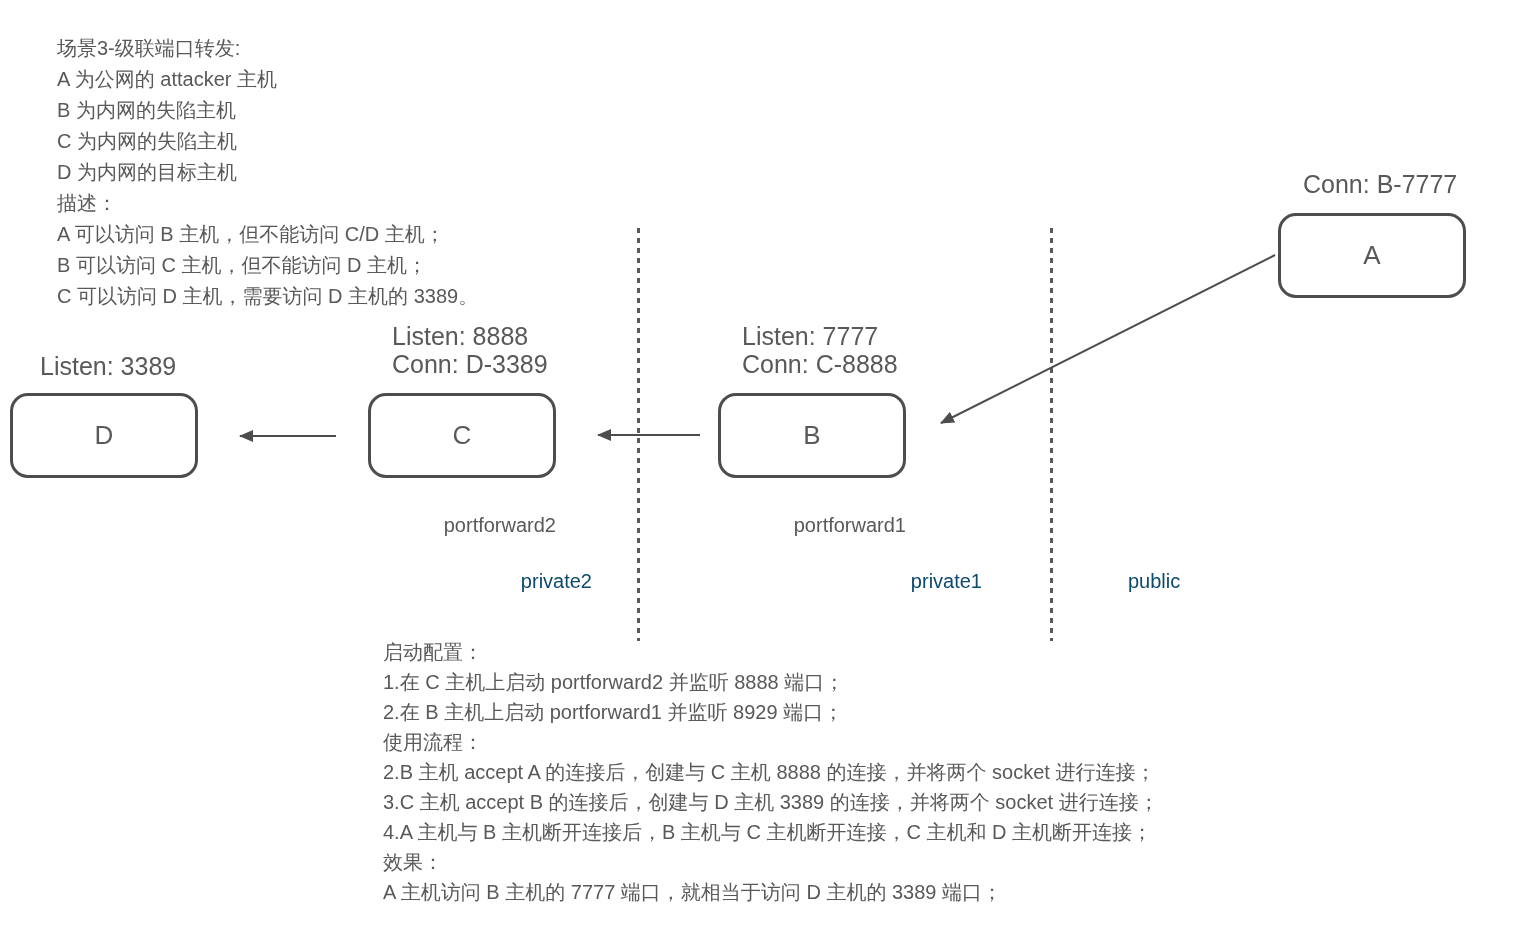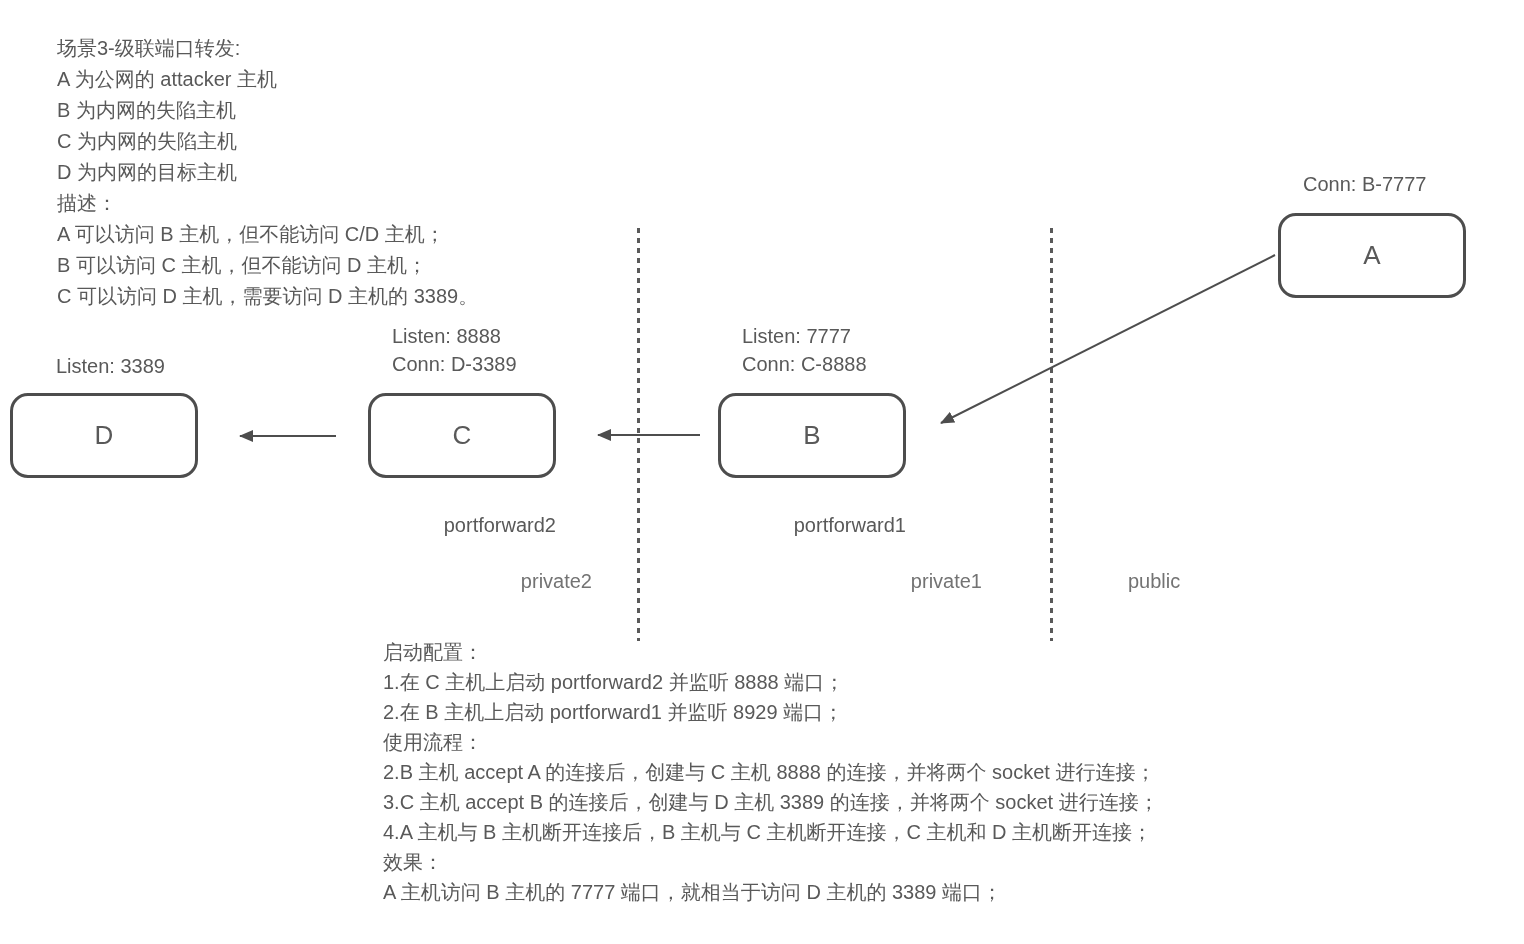--- a/index.html
+++ b/index.html
@@ -47,7 +47,7 @@
   }
   .annotation {
     position: absolute;
-    font-size: 20px;
+    font-size: 25px;
     color: #595959;
     line-height: 28px;
     white-space: nowrap;

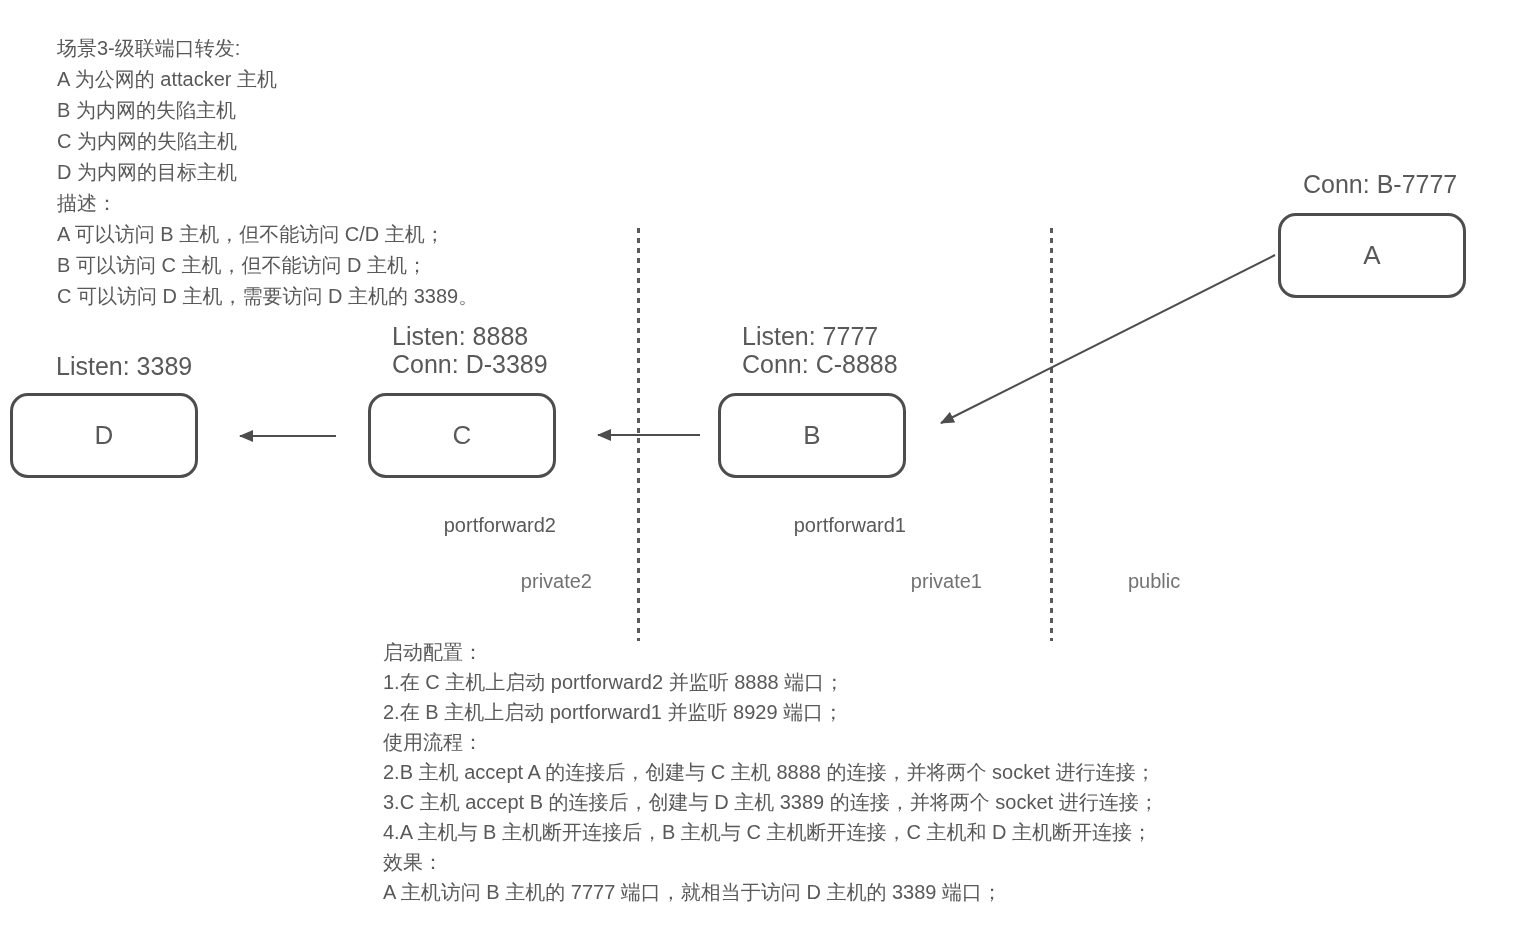--- a/index.html
+++ b/index.html
@@ -119,7 +119,7 @@
     <div>Listen: 8888</div>
     <div>Conn: D-3389</div>
   </div>
-  <div class="annotation" style="left:56px; top:352px;">Listen: 3389</div>
+  <div class="annotation" style="left:40px; top:352px;">Listen: 3389</div>
 
   <div class="node" style="left:1278px; top:213px;">
     <span>A</span>

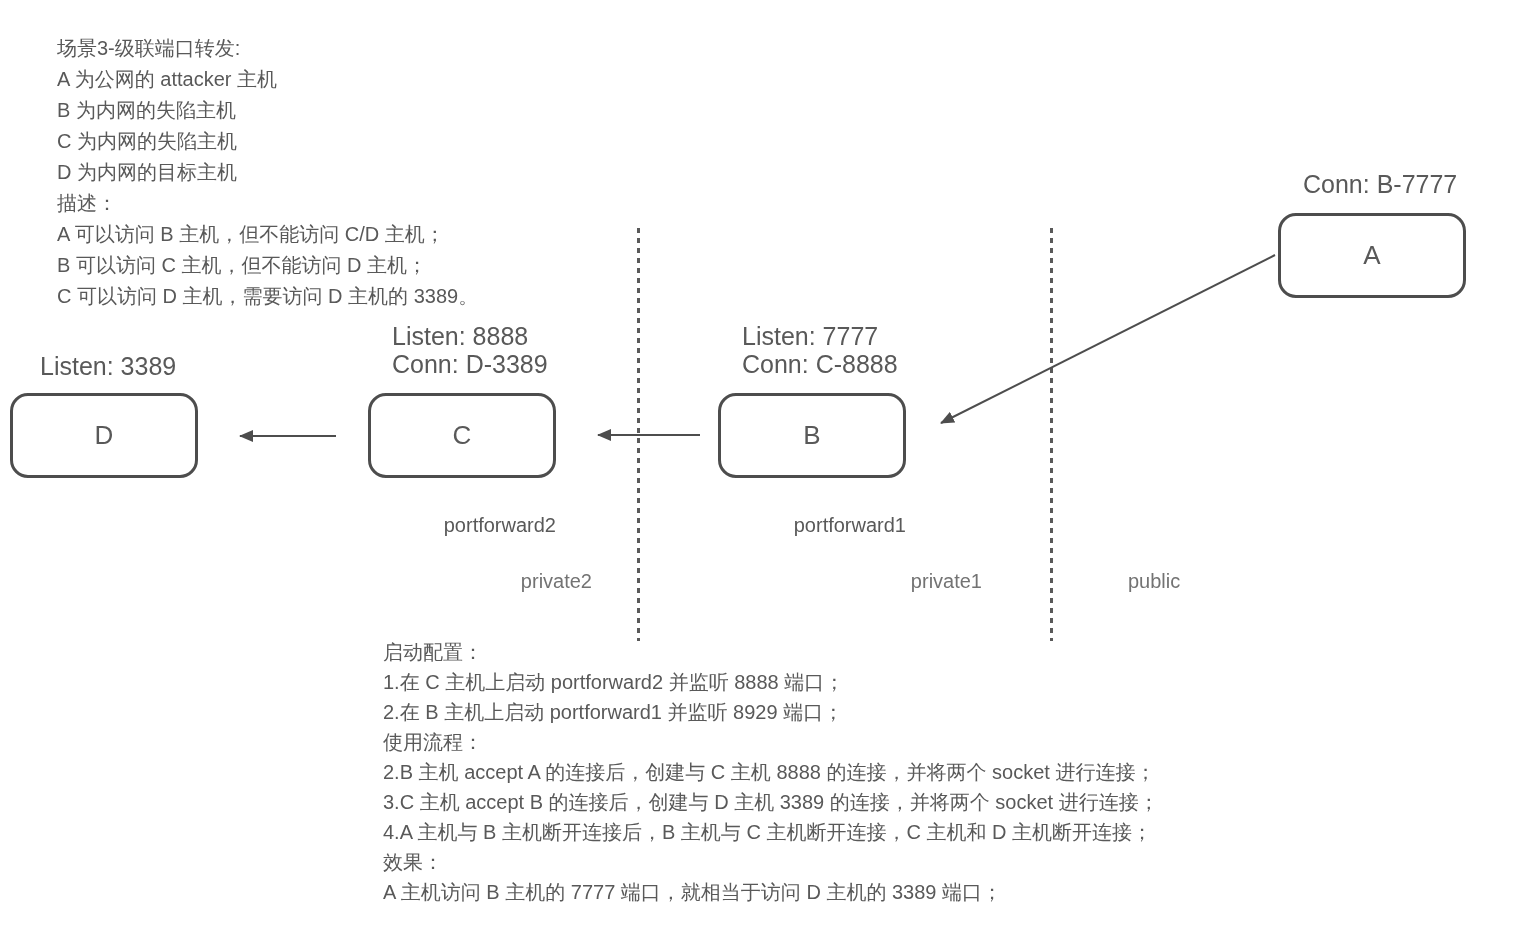--- a/index.html
+++ b/index.html
@@ -62,7 +62,7 @@
   .zone-label {
     position: absolute;
     font-size: 20px;
-    color: #737373;
+    color: #0c4a6e;
     white-space: nowrap;
   }
   .zone-divider {

